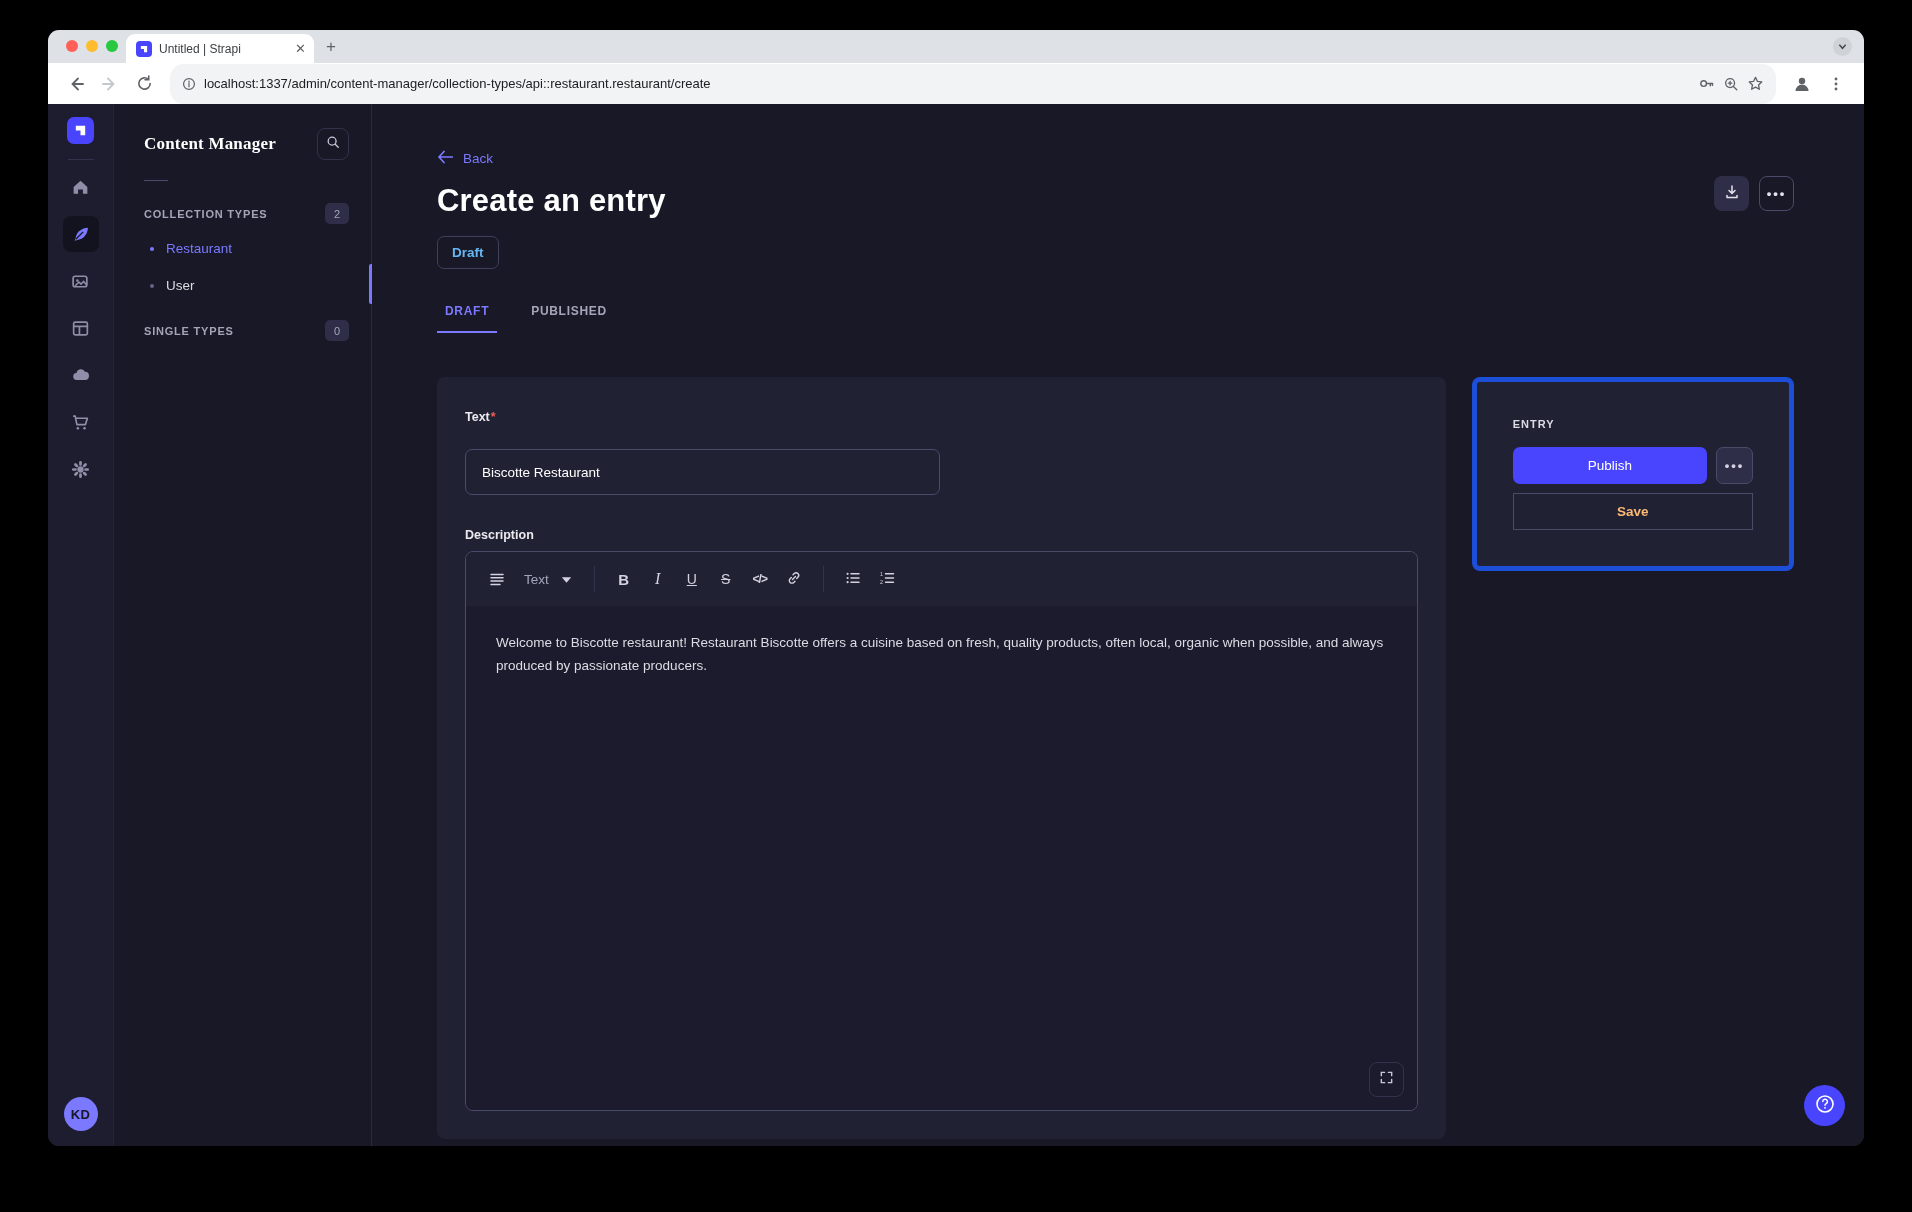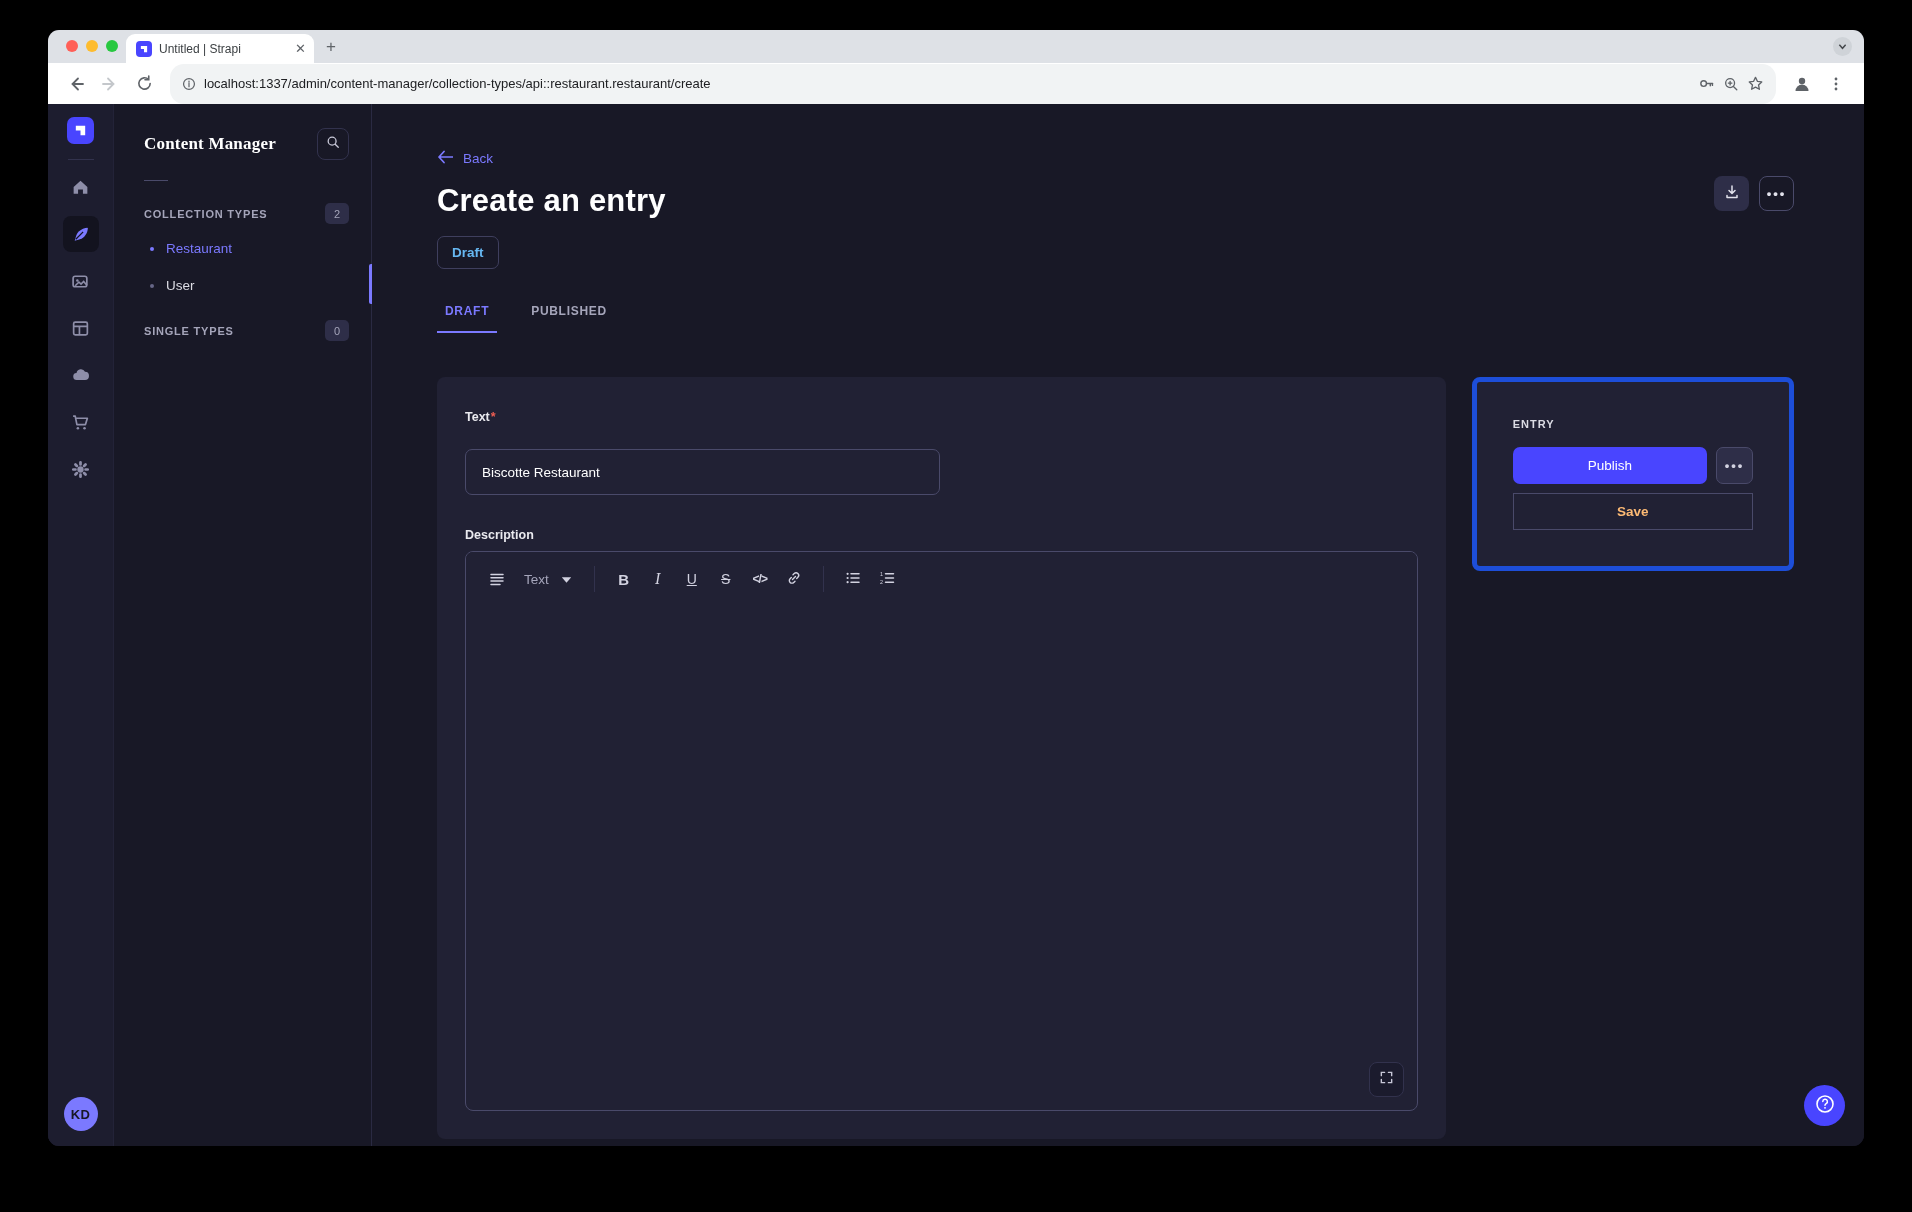--- a/index.html
+++ b/index.html
@@ -391,6 +391,7 @@
                 </span>
               </div>
             </div>
+            <div class="ed-content">Welcome to Biscotte restaurant! Restaurant Biscotte offers a cuisine based on fresh, quality products, often local, organic when possible, and always produced by passionate producers.</div>
             <div class="expand-btn">
               <span>
                 <svg width="15" height="15" viewBox="0 0 16 16">

